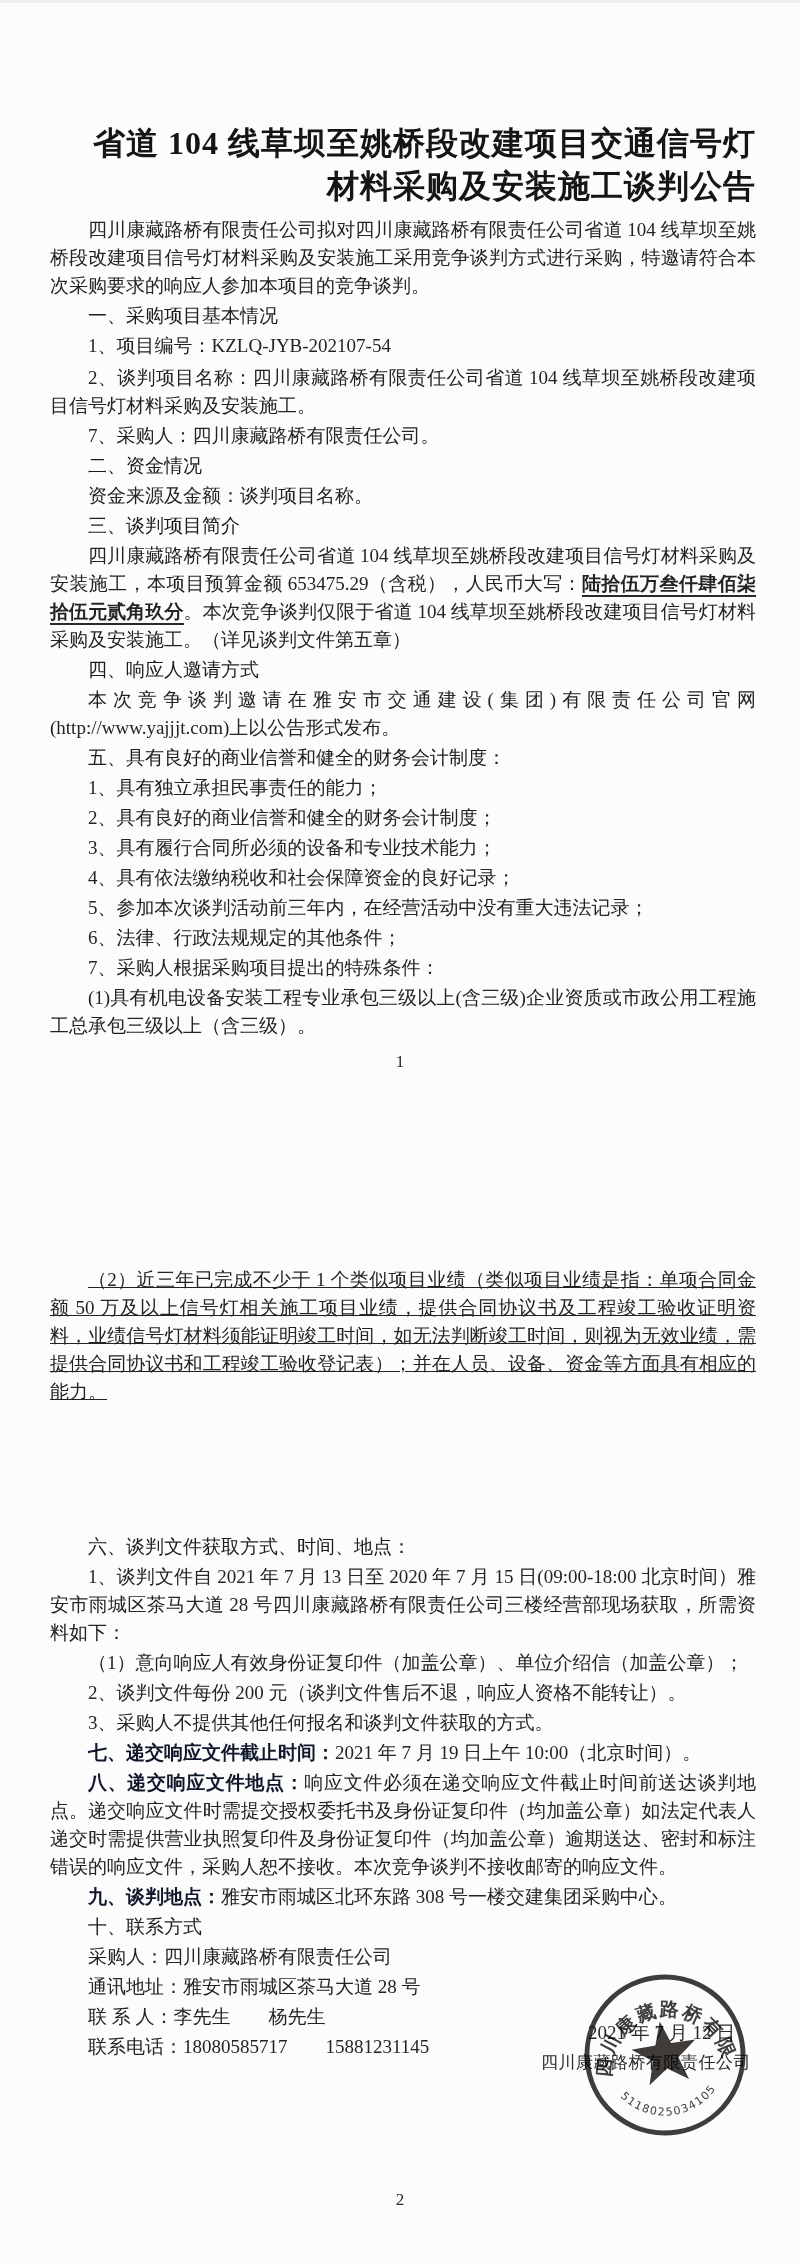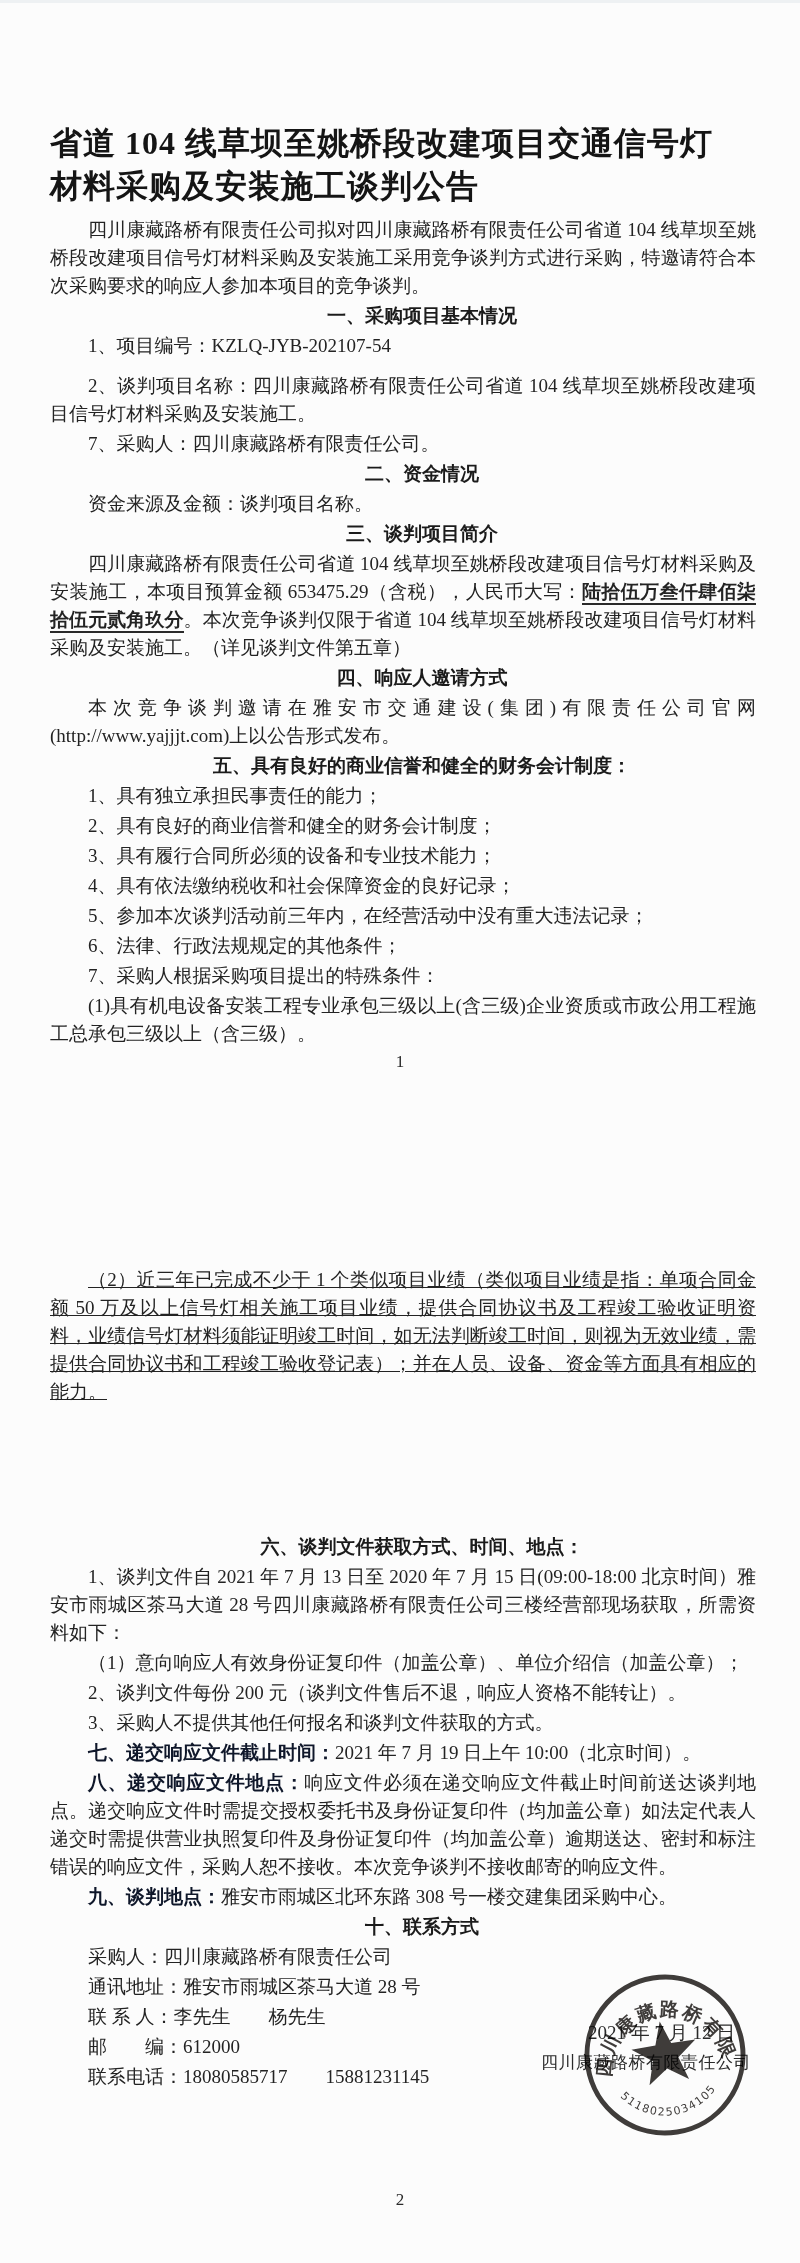--- a/index.html
+++ b/index.html
@@ -15,7 +15,7 @@
   .scan-edge{position:absolute;top:0;left:0;width:100%;height:3px;background:#eef1f3;}
   .doc-block{position:absolute;left:50px;width:706px;}
   .doc-title{
-    text-align:left;font-weight:bold;color:#151515;
+    text-align:right;font-weight:bold;color:#151515;
     font-size:32px;line-height:43px;letter-spacing:1px;
     margin:0 0 8px 0;
   }

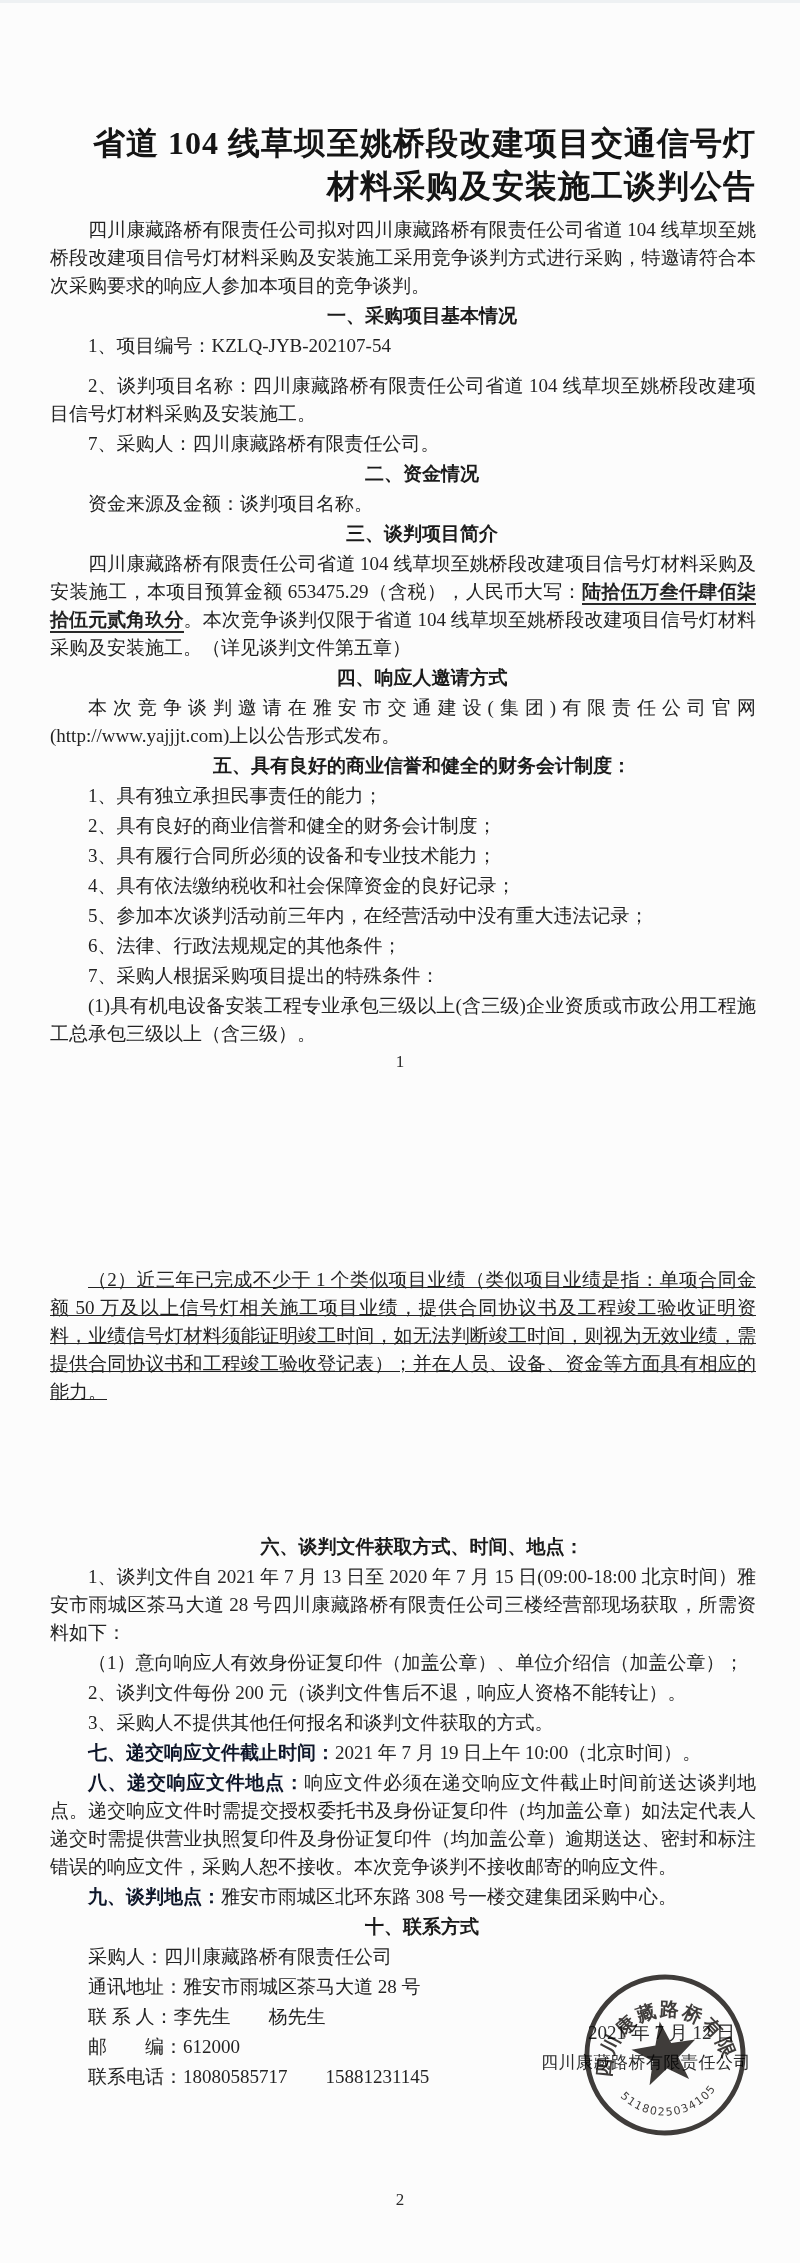--- a/index.html
+++ b/index.html
@@ -25,7 +25,7 @@
     text-indent:2em;
   }
   .body-para{text-align:justify;}
-  .sec-head{font-weight:bold;color:#1b1b1b;text-align:center;}
+  .sec-head{font-weight:normal;color:#1b1b1b;}
   .mt-sm{margin-top:2px;}
   .mt-md{margin-top:12px;}
   .inline-head{font-weight:bold;color:#0f172a;}

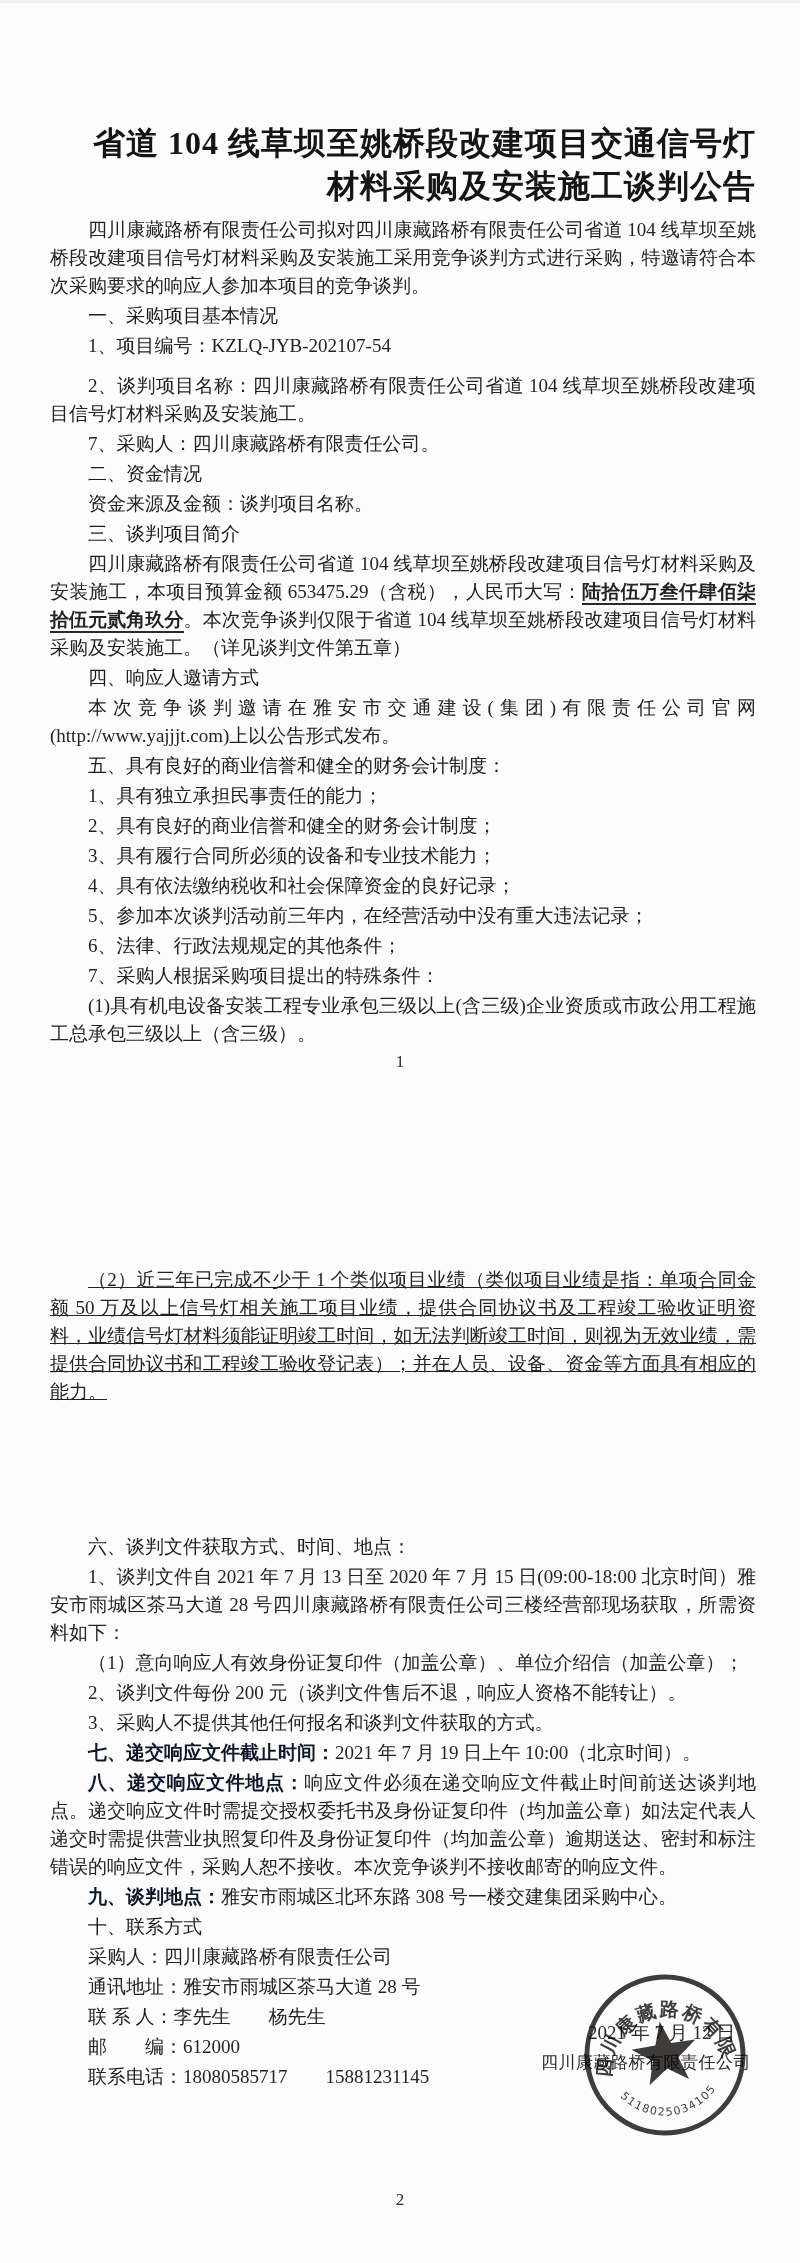--- a/index.html
+++ b/index.html
@@ -27,7 +27,7 @@
   .body-para{text-align:justify;}
   .sec-head{font-weight:normal;color:#1b1b1b;}
   .mt-sm{margin-top:2px;}
-  .mt-md{margin-top:12px;}
+  .mt-md{margin-top:4px;}
   .inline-head{font-weight:bold;color:#0f172a;}
   .amount{font-weight:bold;border-bottom:2px solid #2a2a2a;padding-bottom:1px;}
   .page-num{

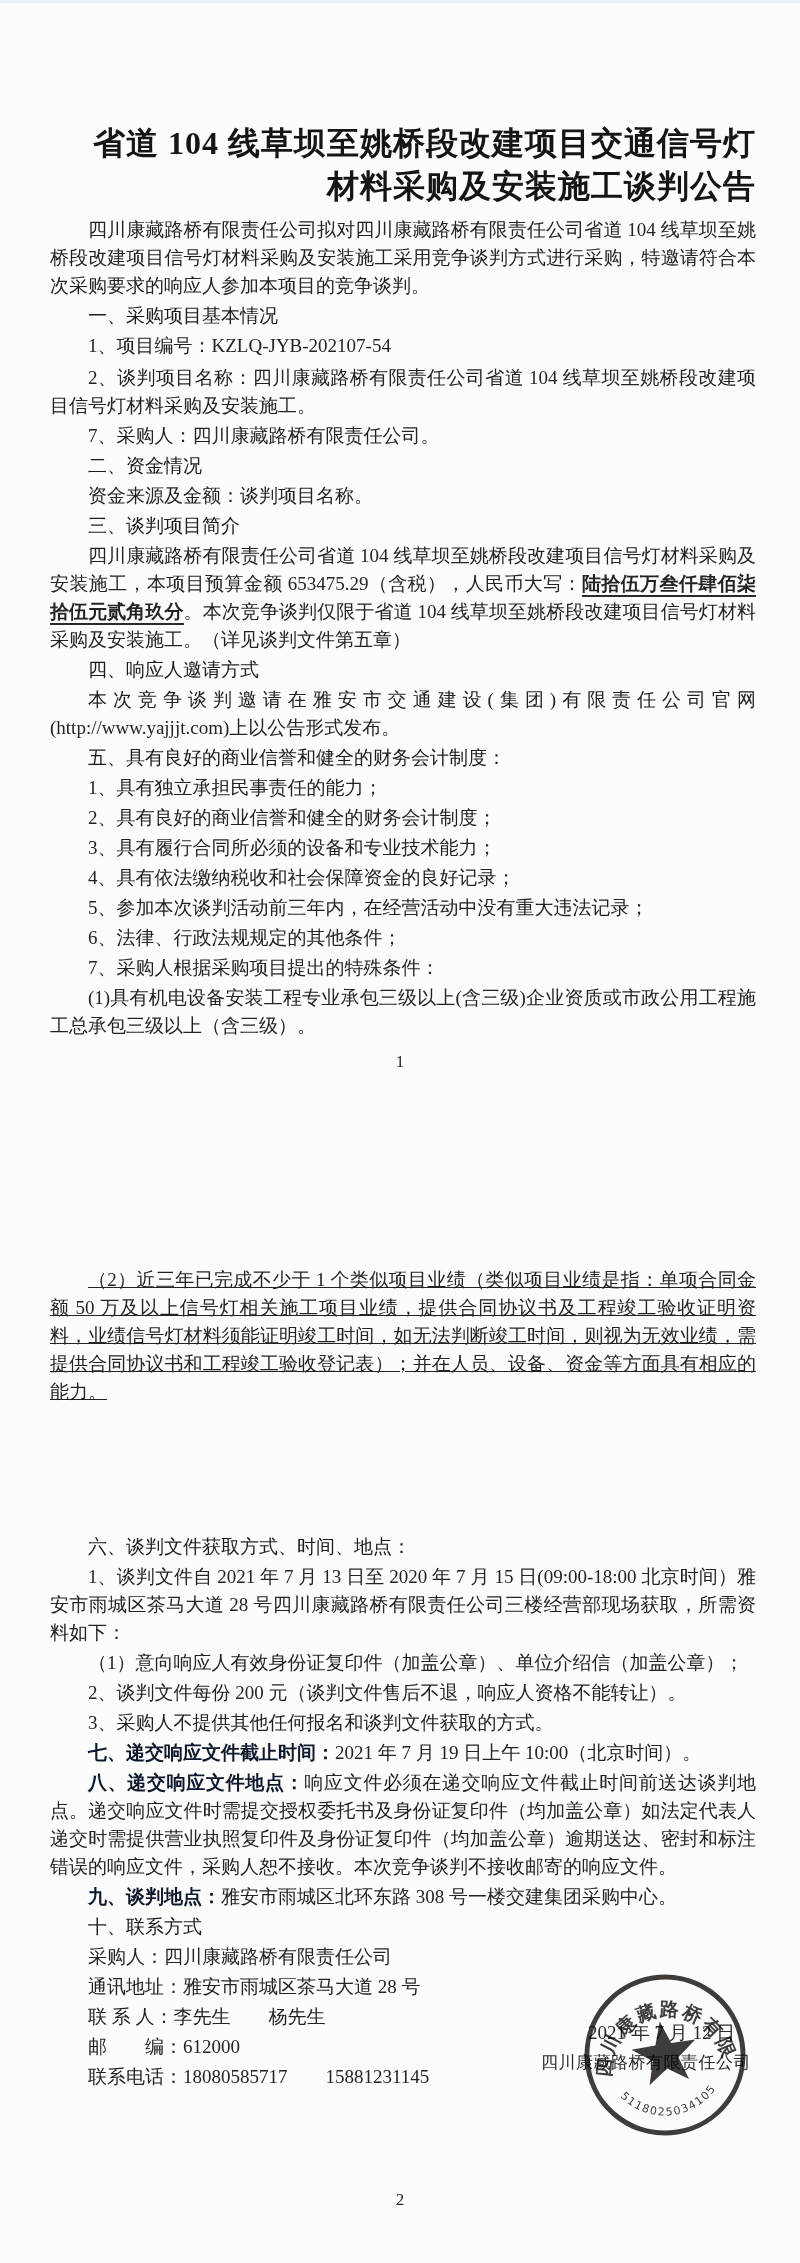--- a/index.html
+++ b/index.html
@@ -111,7 +111,6 @@
     <p class="body-line mt-sm">采购人：四川康藏路桥有限责任公司</p>
     <p class="body-line mt-sm">通讯地址：雅安市雨城区茶马大道 28 号</p>
     <p class="body-line mt-sm">联 系 人：李先生　　杨先生</p>
-    <p class="body-line mt-sm">邮　　编：612000</p>
     <p class="body-line mt-sm">联系电话：18080585717　　15881231145</p>
   </div>
 

